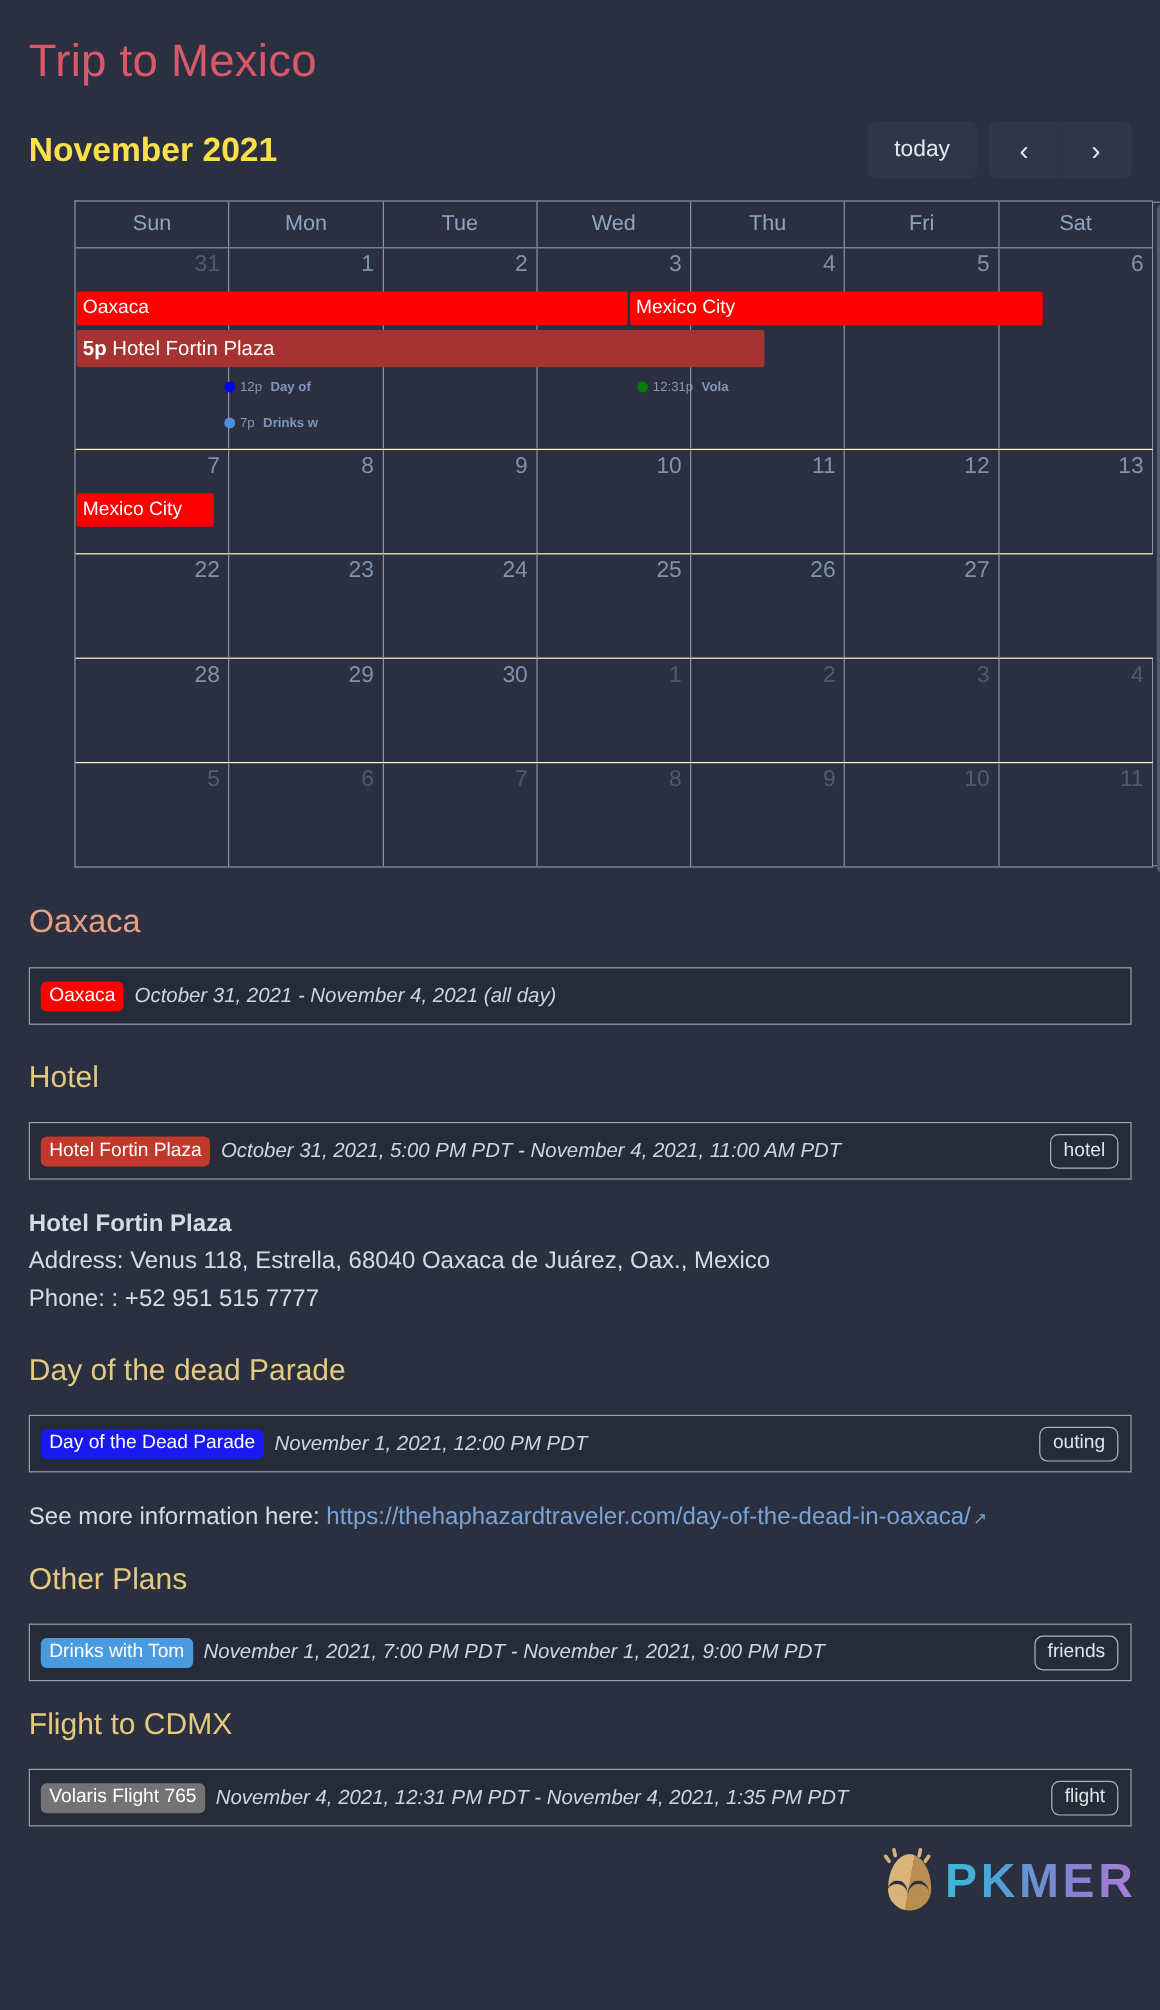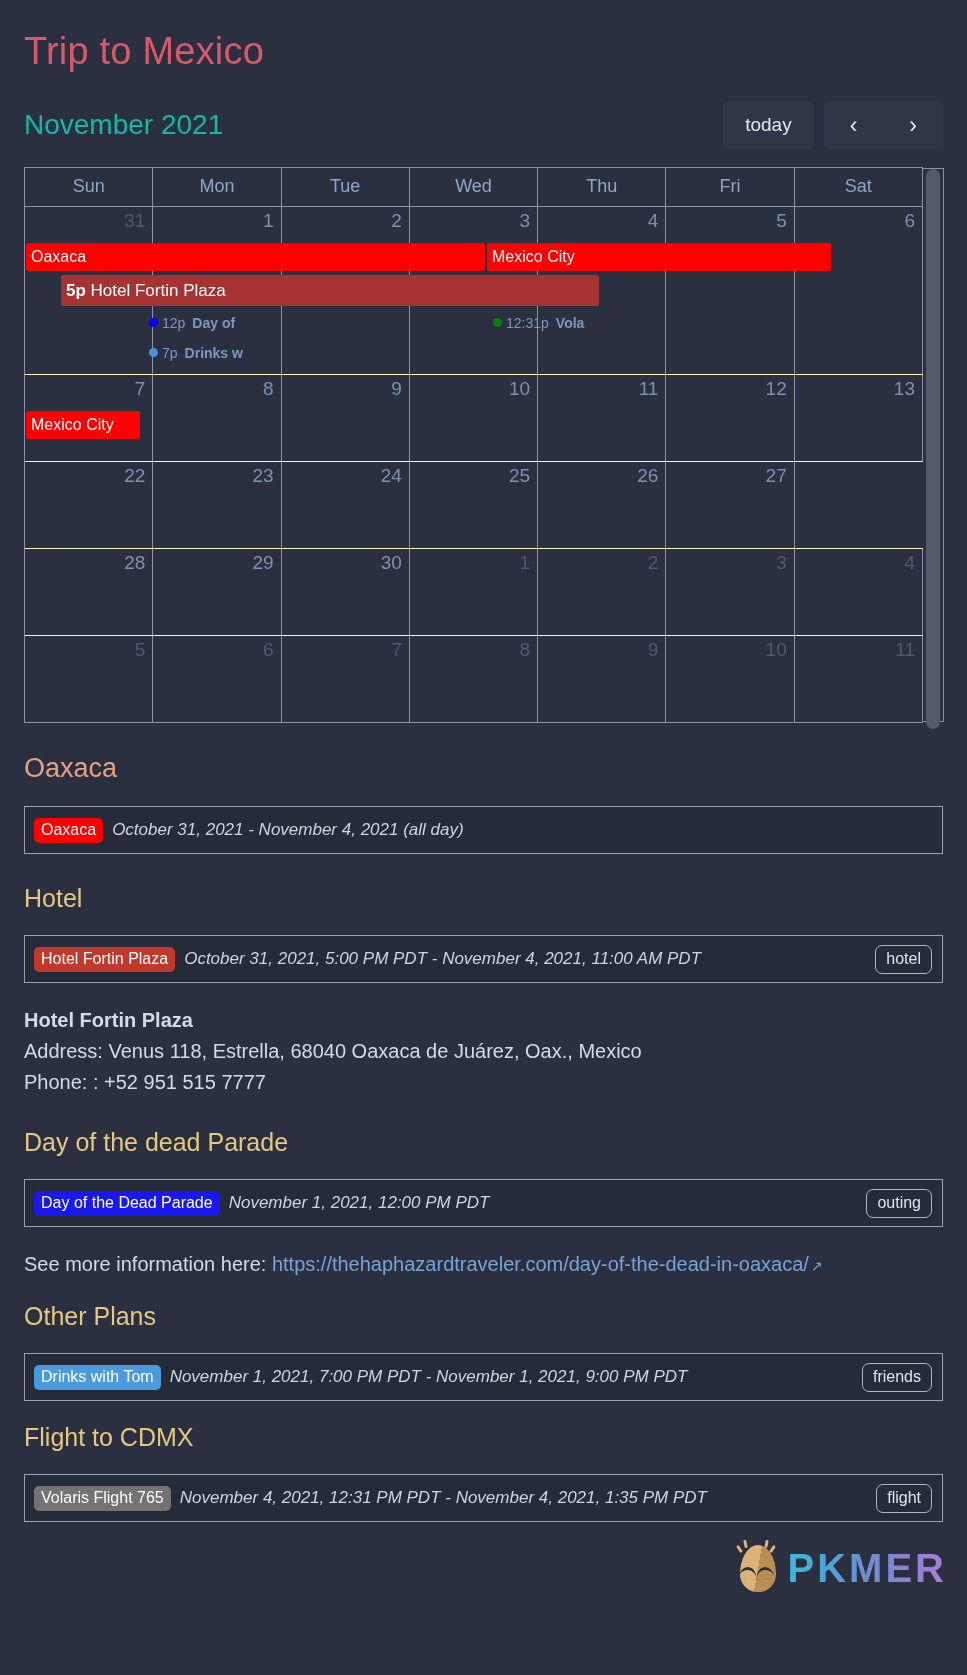--- a/index.html
+++ b/index.html
@@ -22,9 +22,9 @@
     letter-spacing: .2px;
   }
   .month-title {
-    color: #14b8a6;
+    color: #fde047;
     font-size: 28px;
-    font-weight: 400;
+    font-weight: 700;
     margin: 0;
     line-height: 1;
   }

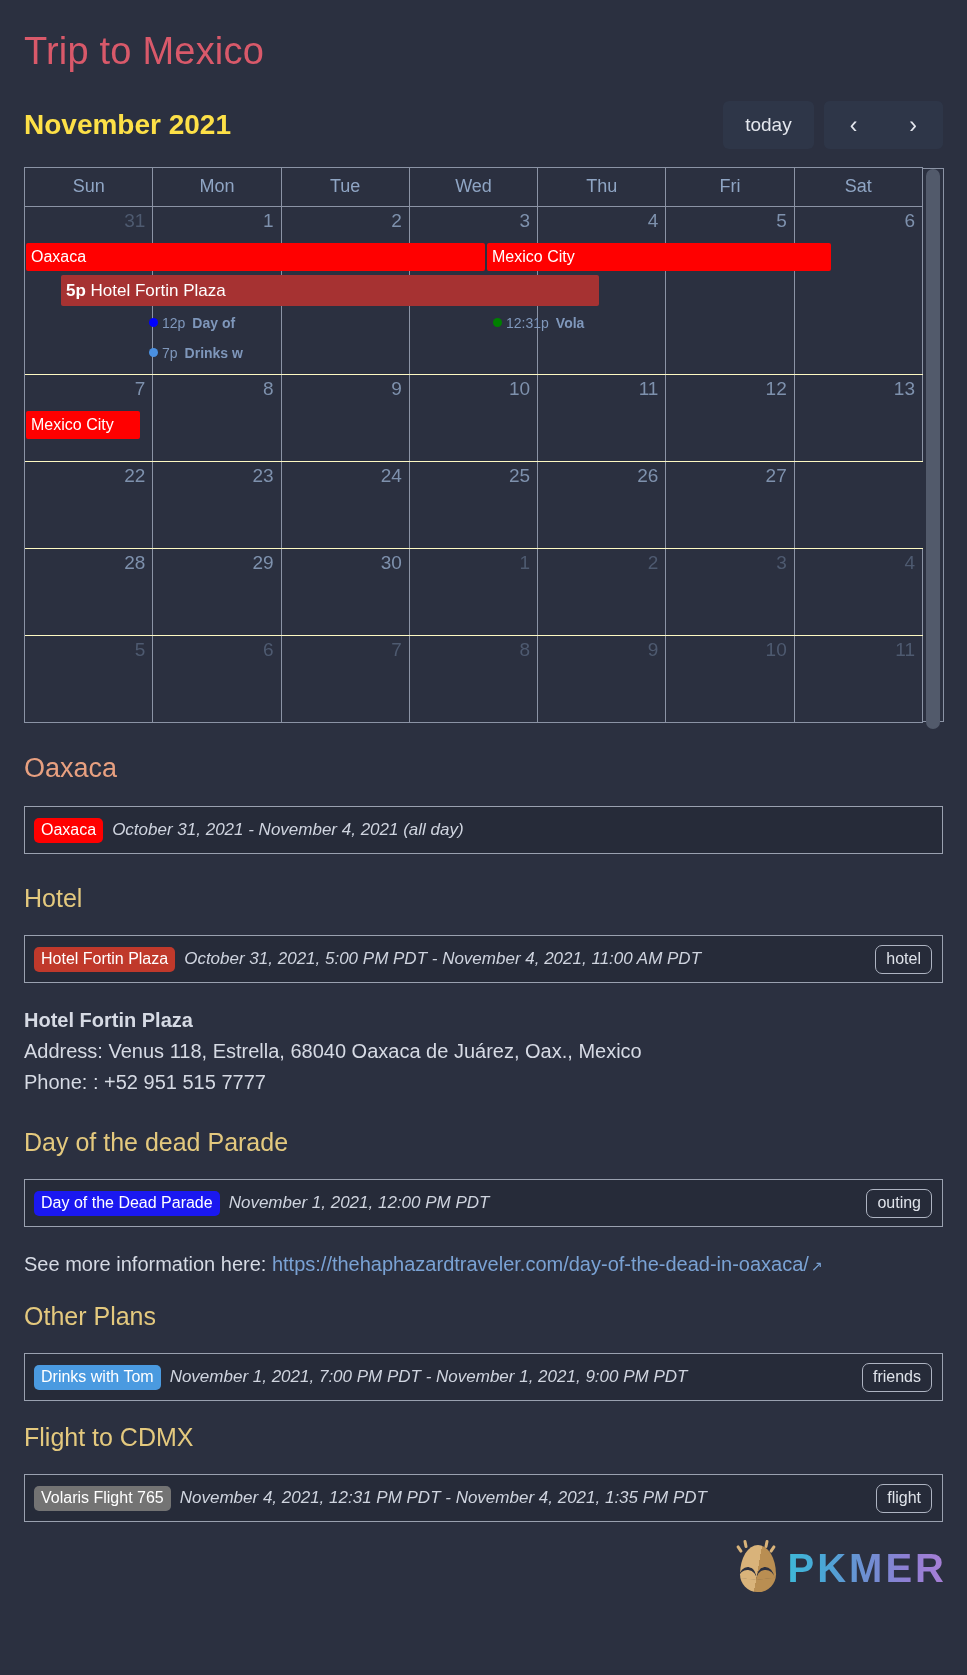--- a/index.html
+++ b/index.html
@@ -77,6 +77,7 @@
     position: relative;
     width: 899px;
     background: #2b3040;
+    margin-left: 38px;
   }
   .cal-head {
     display: grid;

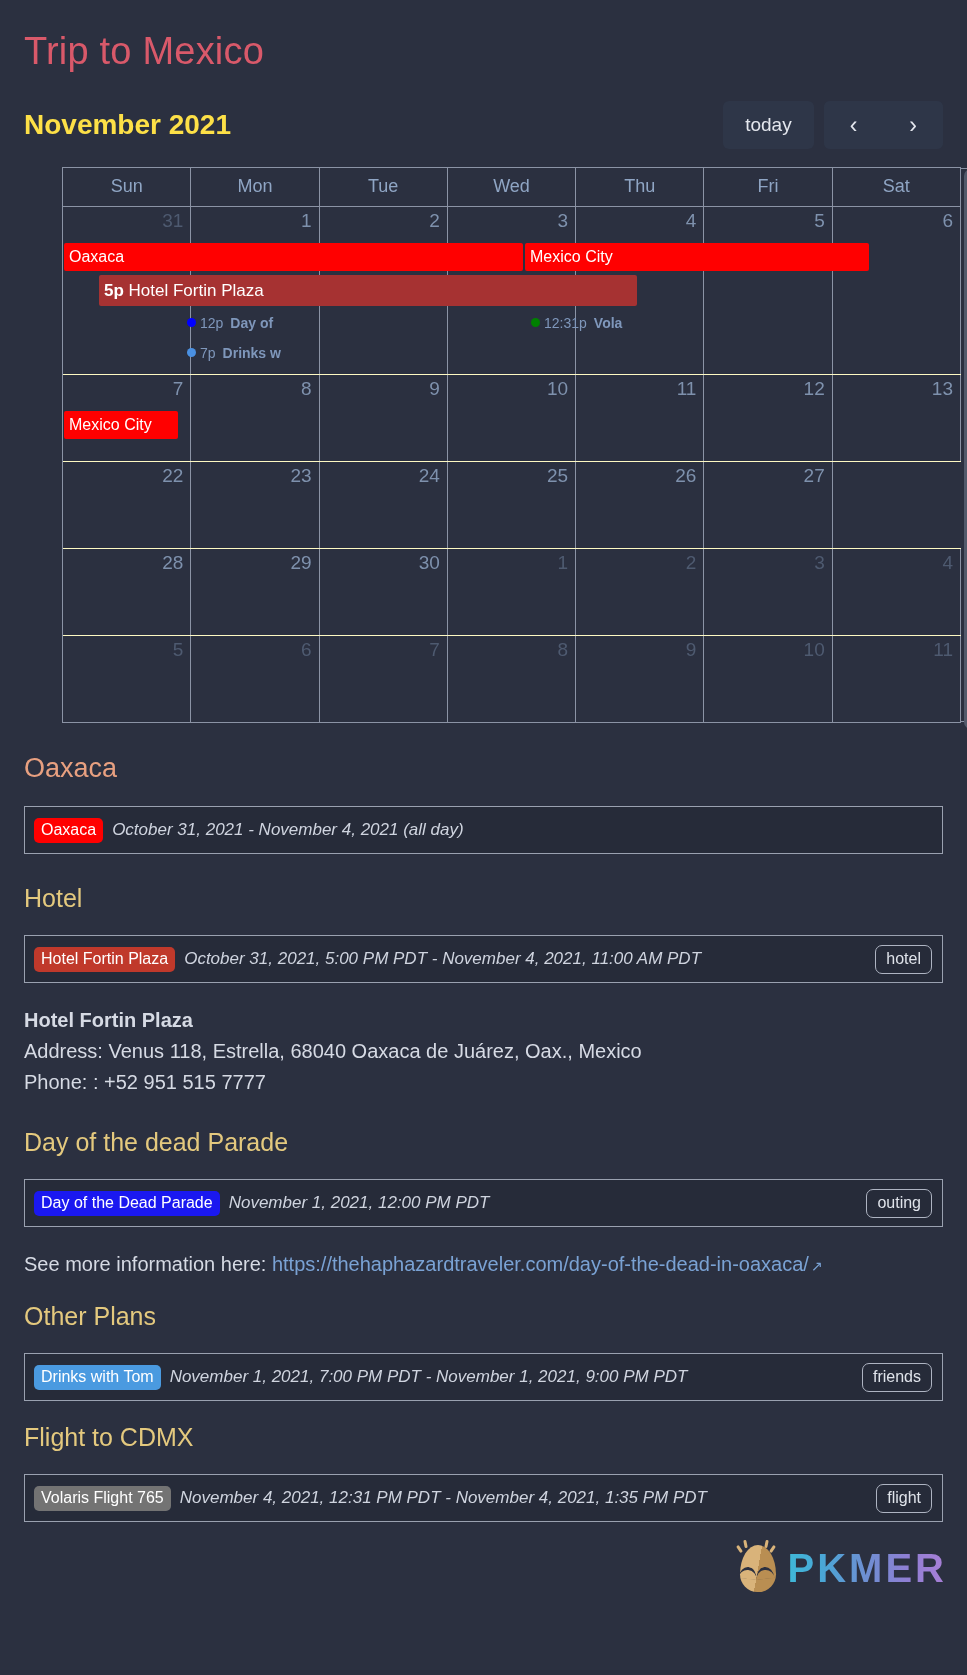--- a/index.html
+++ b/index.html
@@ -324,7 +324,7 @@
         <div class="chip-layer" style="top:36px; left:462px; width:344px;">
           <div class="allday">Mexico City</div>
         </div>
-        <div class="chip-layer" style="top:68px; left:1px; width:573px;padding-left:35px;">
+        <div class="chip-layer" style="top:68px; left:1px; width:573px;">
           <div class="hotelbar"><b>5p</b> <span>Hotel Fortin Plaza</span></div>
         </div>
         <div class="chip-layer" style="top:104px; left:120px; width:98px;">

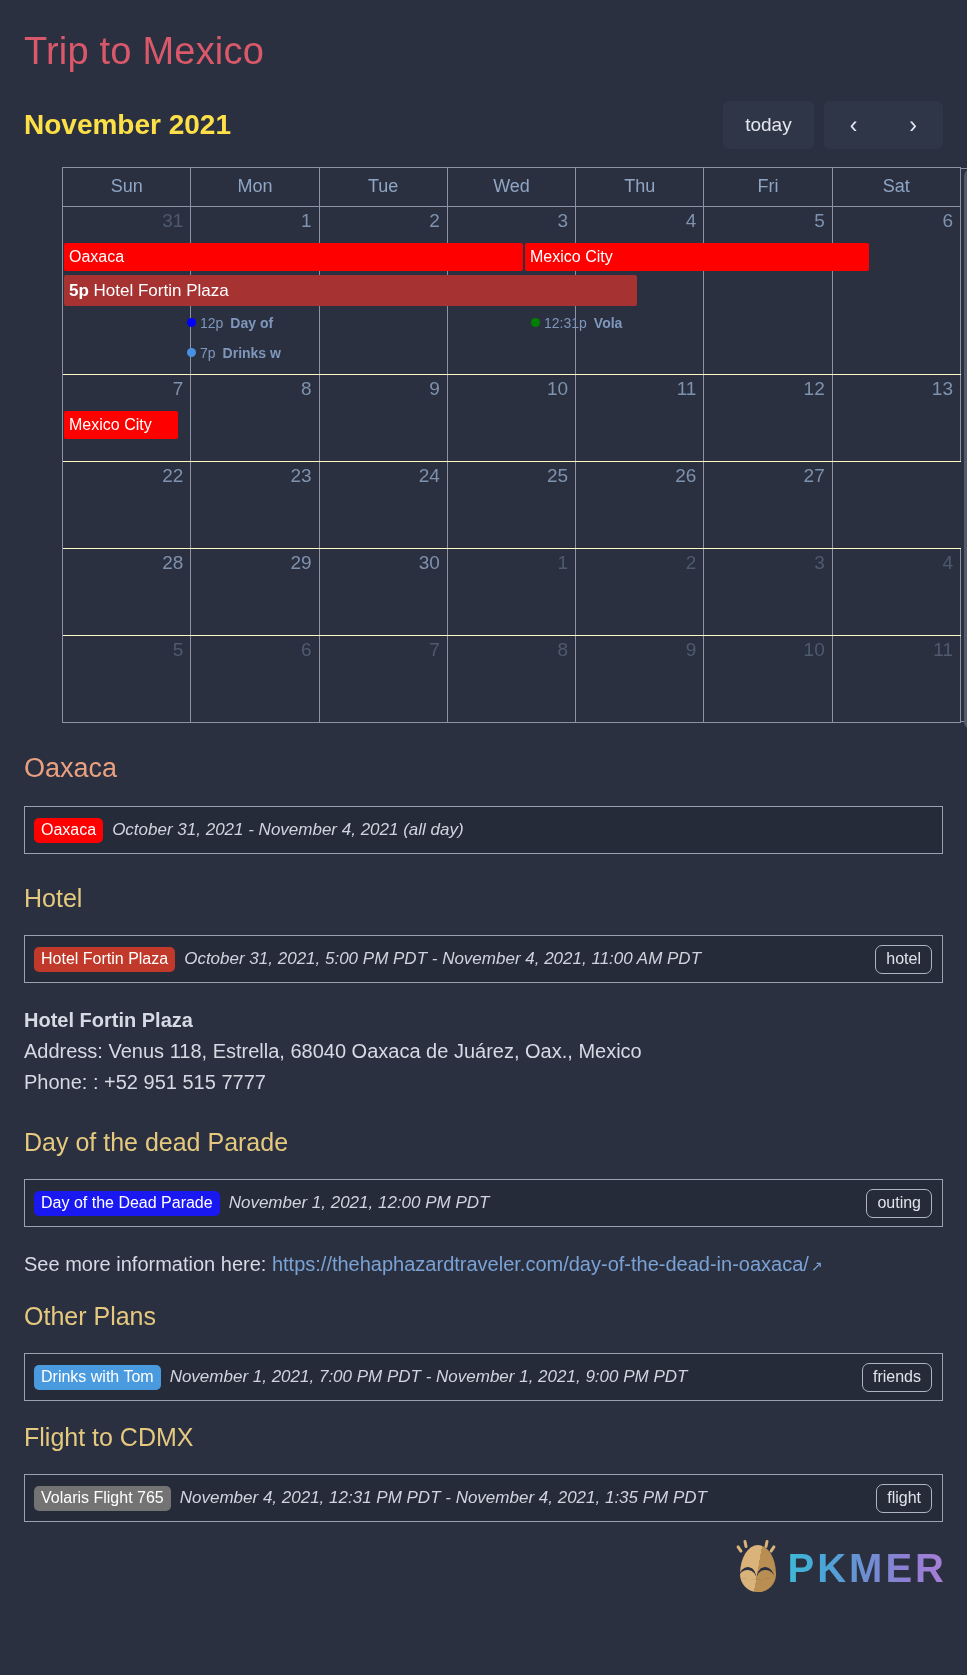--- a/index.html
+++ b/index.html
@@ -142,7 +142,7 @@
   }
   .hotelbar b { font-weight: bold; }
   .timed {
-    font-size: 14px;
+    font-size: 11px;
     color: #7f97bb;
     white-space: nowrap;
     overflow: hidden;

